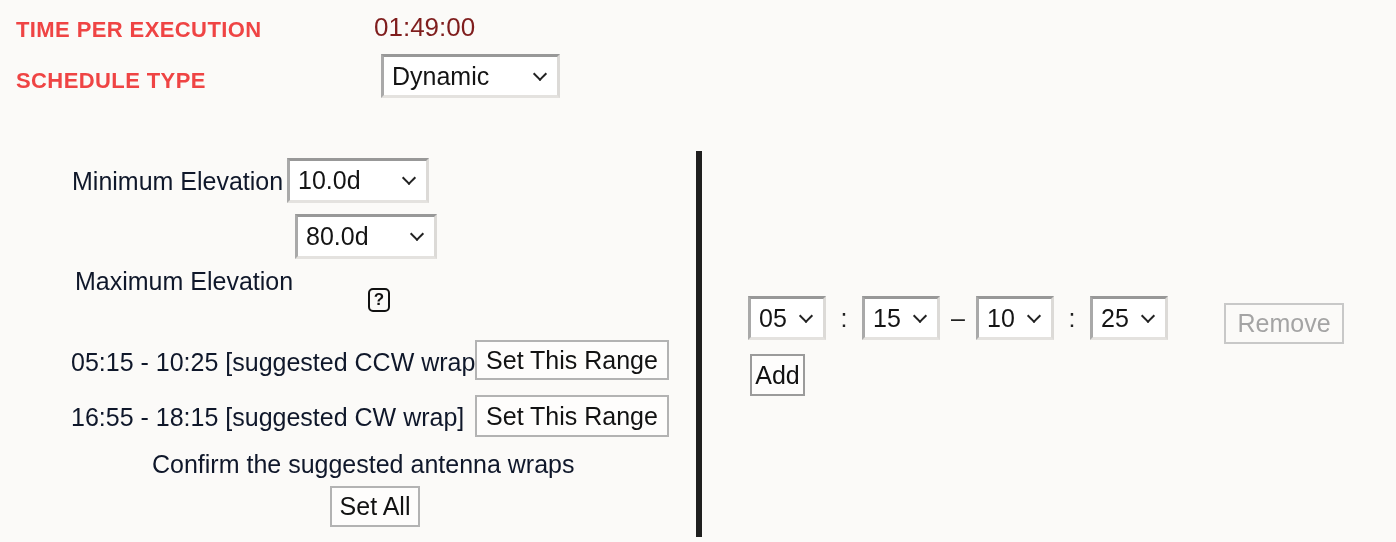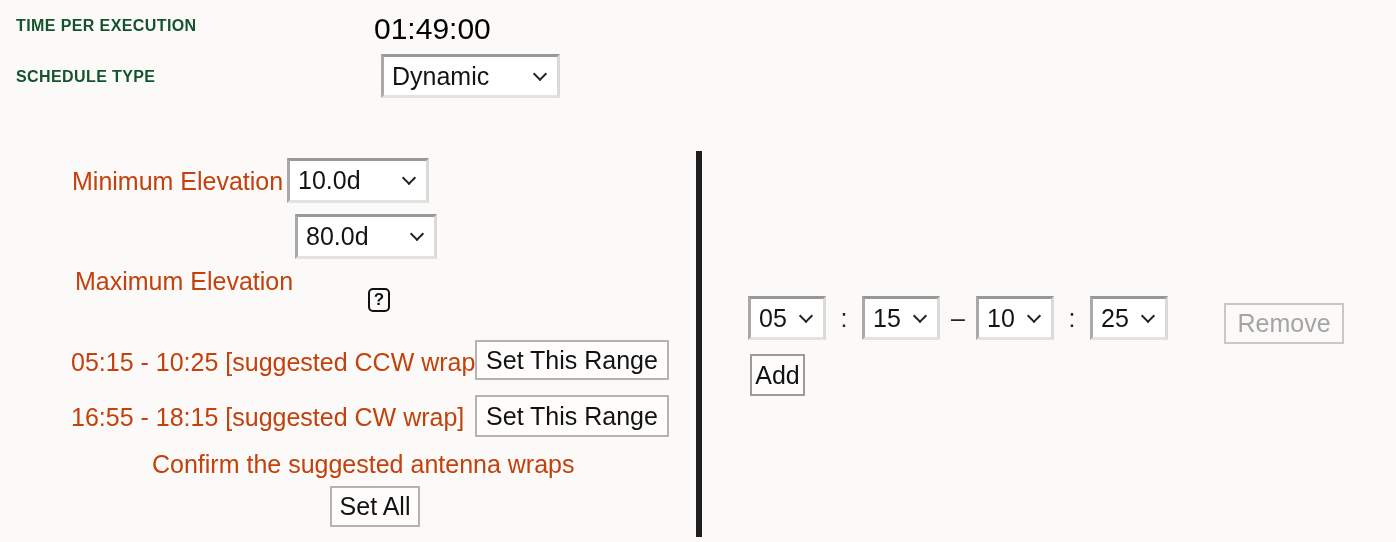--- a/index.html
+++ b/index.html
@@ -14,9 +14,9 @@
   .abs{position:absolute;}
   .lbl-caps{
     font-weight:bold;
-    font-size:16px;
+    font-size:22px;
     letter-spacing:0.4px;
-    color:#14532d;
+    color:#ef4444;
     white-space:nowrap;
   }
   .body-text{

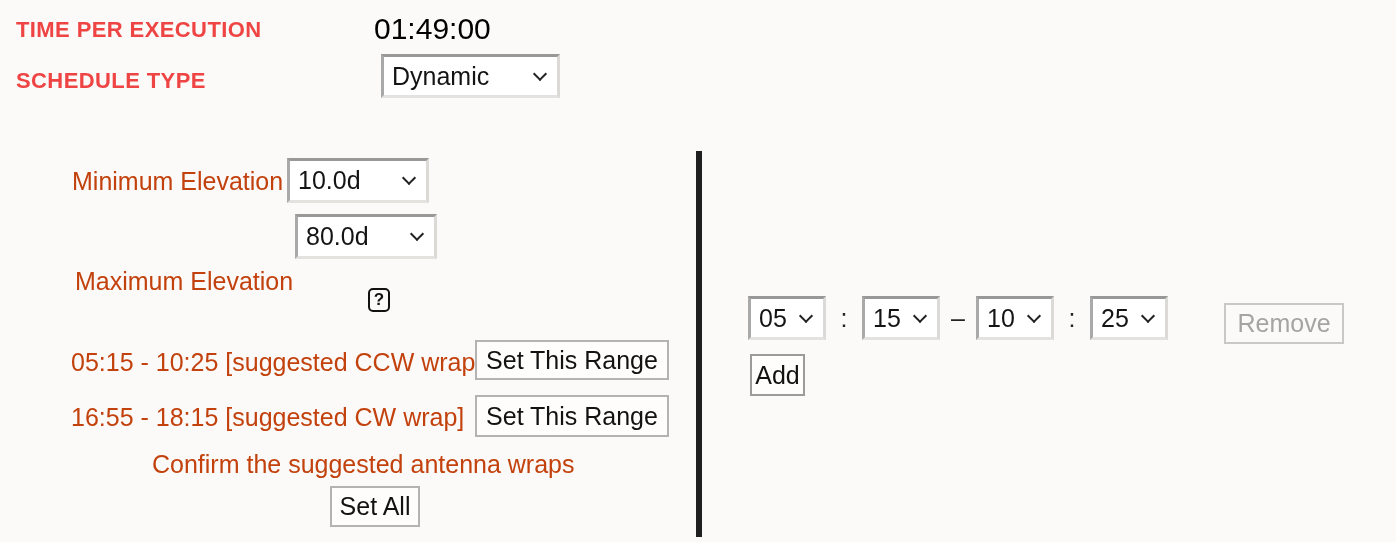--- a/index.html
+++ b/index.html
@@ -25,8 +25,8 @@
     white-space:nowrap;
   }
   .time-value{
-    font-size:30px;
-    color:#000000;
+    font-size:26px;
+    color:#7f1d1d;
     white-space:nowrap;
   }
   

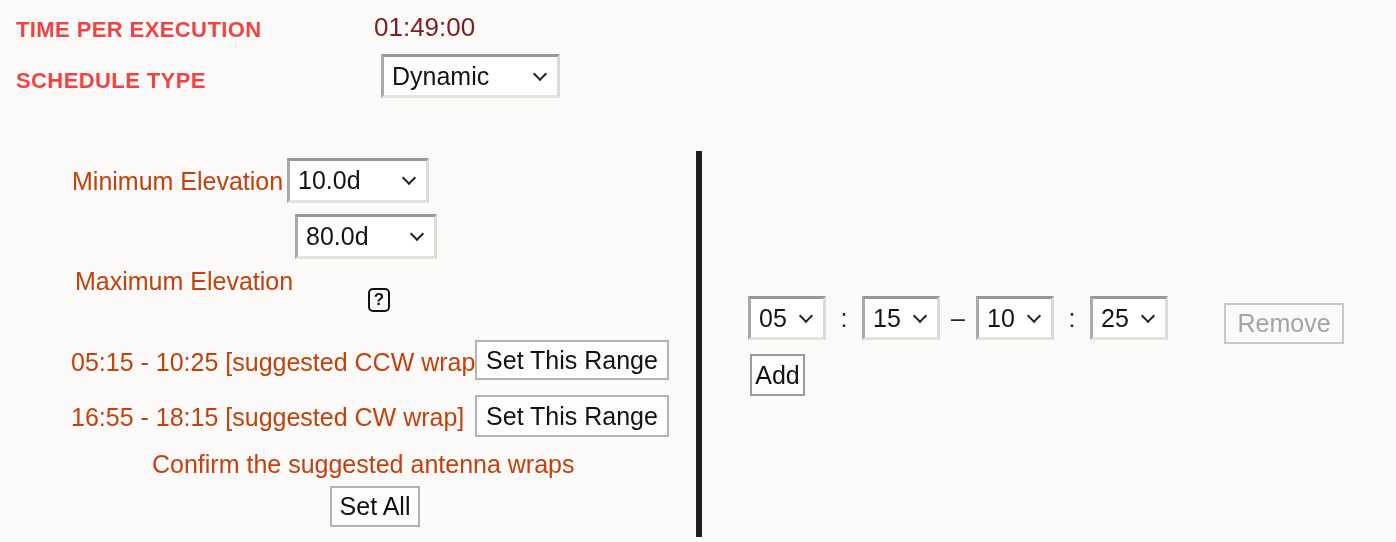--- a/index.html
+++ b/index.html
@@ -21,7 +21,7 @@
   }
   .body-text{
     font-size:25px;
-    color:#c2410c;
+    color:#0f172a;
     white-space:nowrap;
   }
   .time-value{

